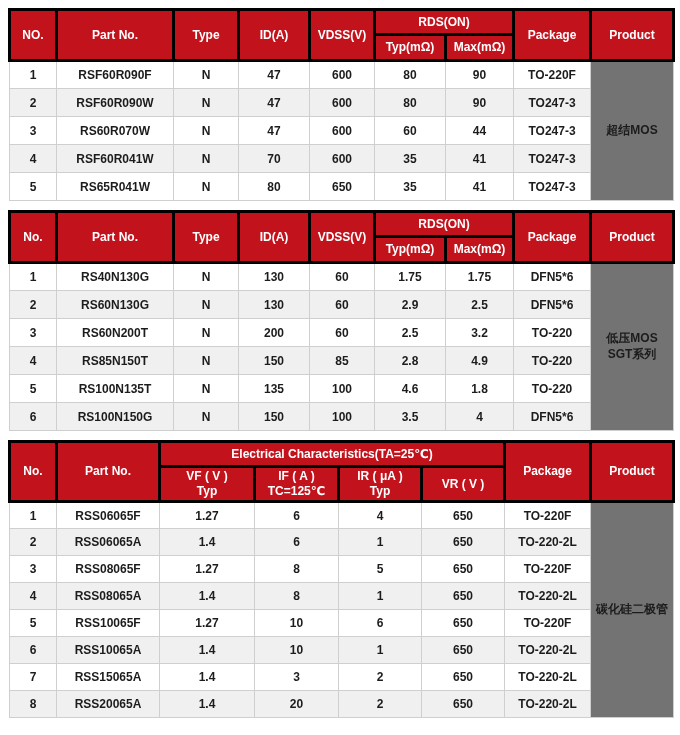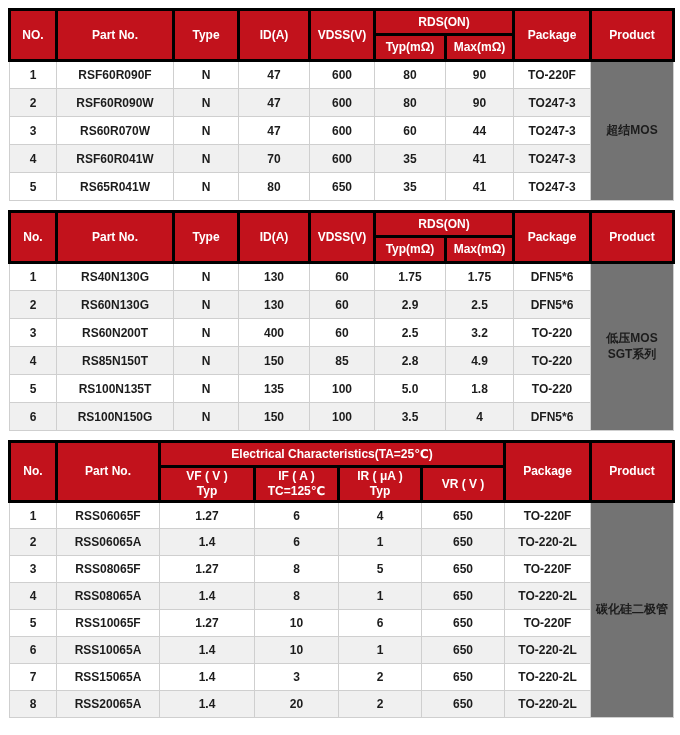--- a/index.html
+++ b/index.html
@@ -178,7 +178,7 @@
           <td>3</td>
           <td>RS60N200T</td>
           <td>N</td>
-          <td>400</td>
+          <td>200</td>
           <td>60</td>
           <td>2.5</td>
           <td>3.2</td>

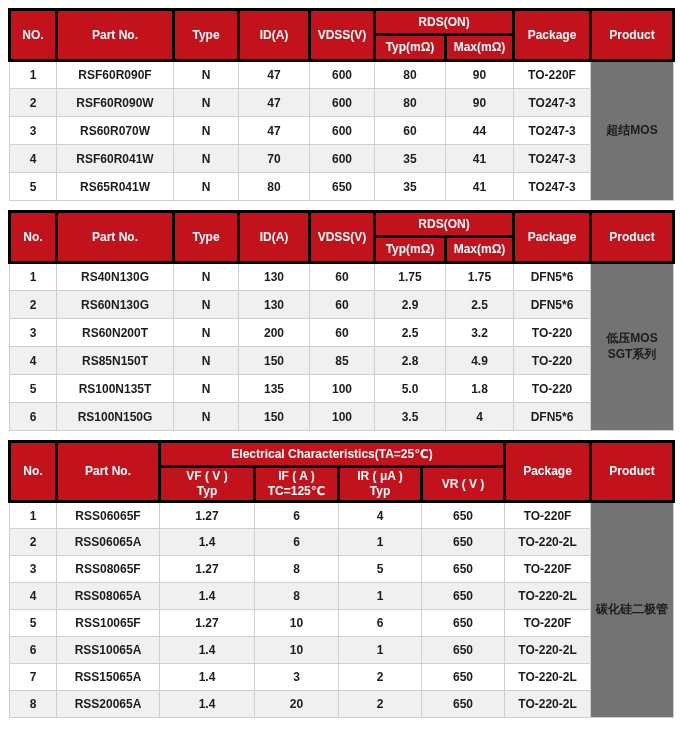--- a/index.html
+++ b/index.html
@@ -200,7 +200,7 @@
           <td>N</td>
           <td>135</td>
           <td>100</td>
-          <td>5.0</td>
+          <td>4.6</td>
           <td>1.8</td>
           <td>TO-220</td>
         </tr>

